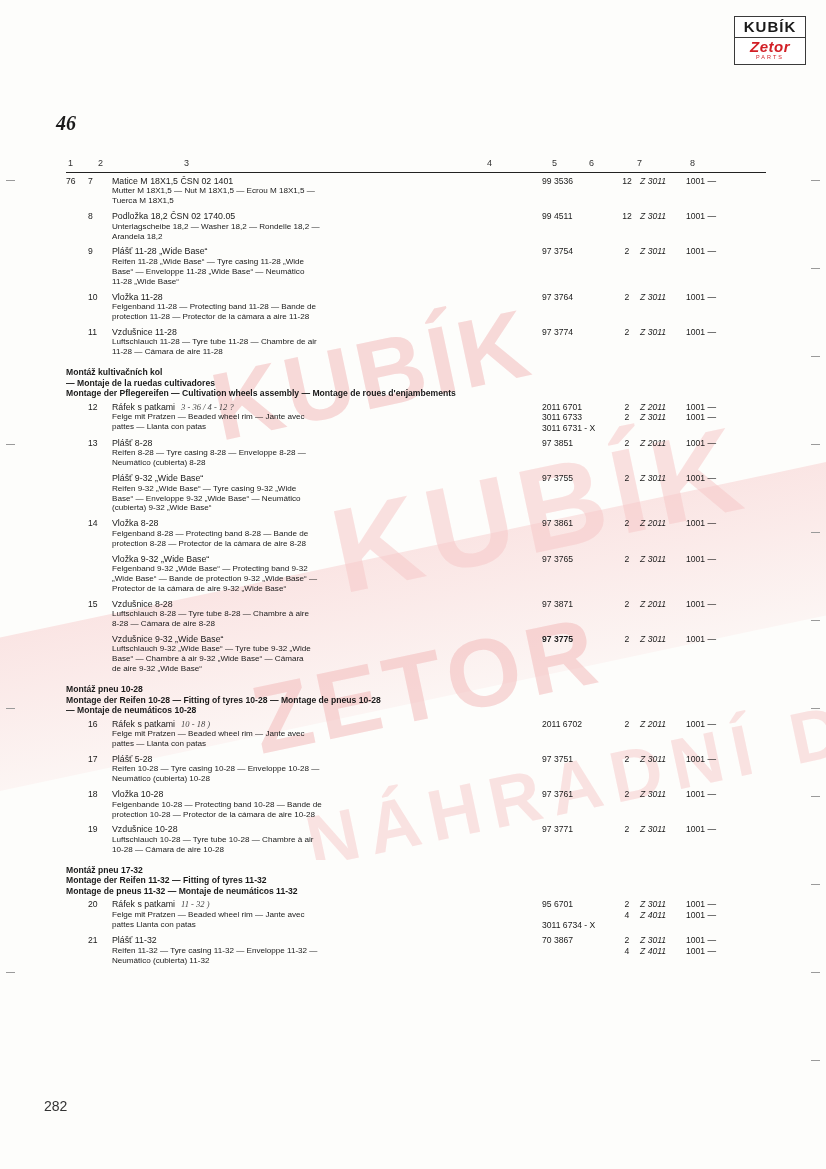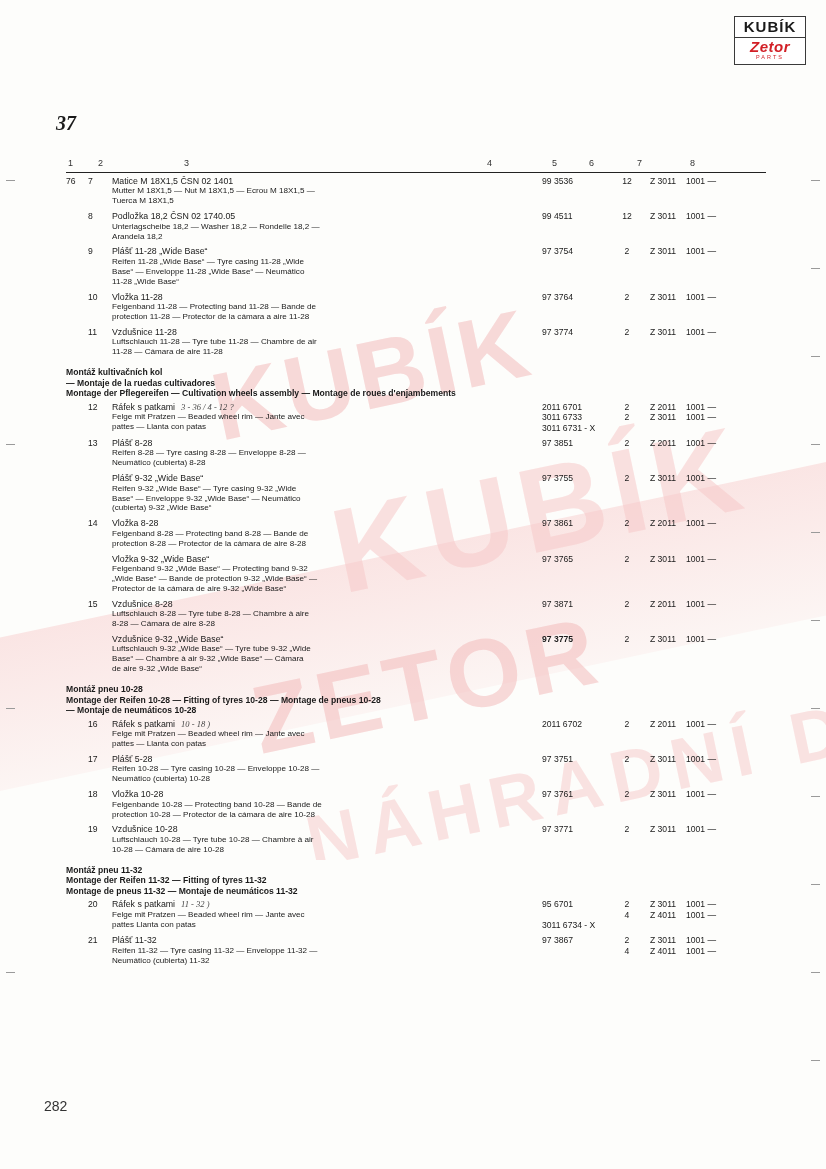--- a/index.html
+++ b/index.html
@@ -148,7 +148,7 @@
     </div>
   </div>
 
-  <div class="folio-top">37</div>
+  <div class="folio-top">46</div>
   <div class="folio-bottom">282</div>
 
   <div class="colhead">

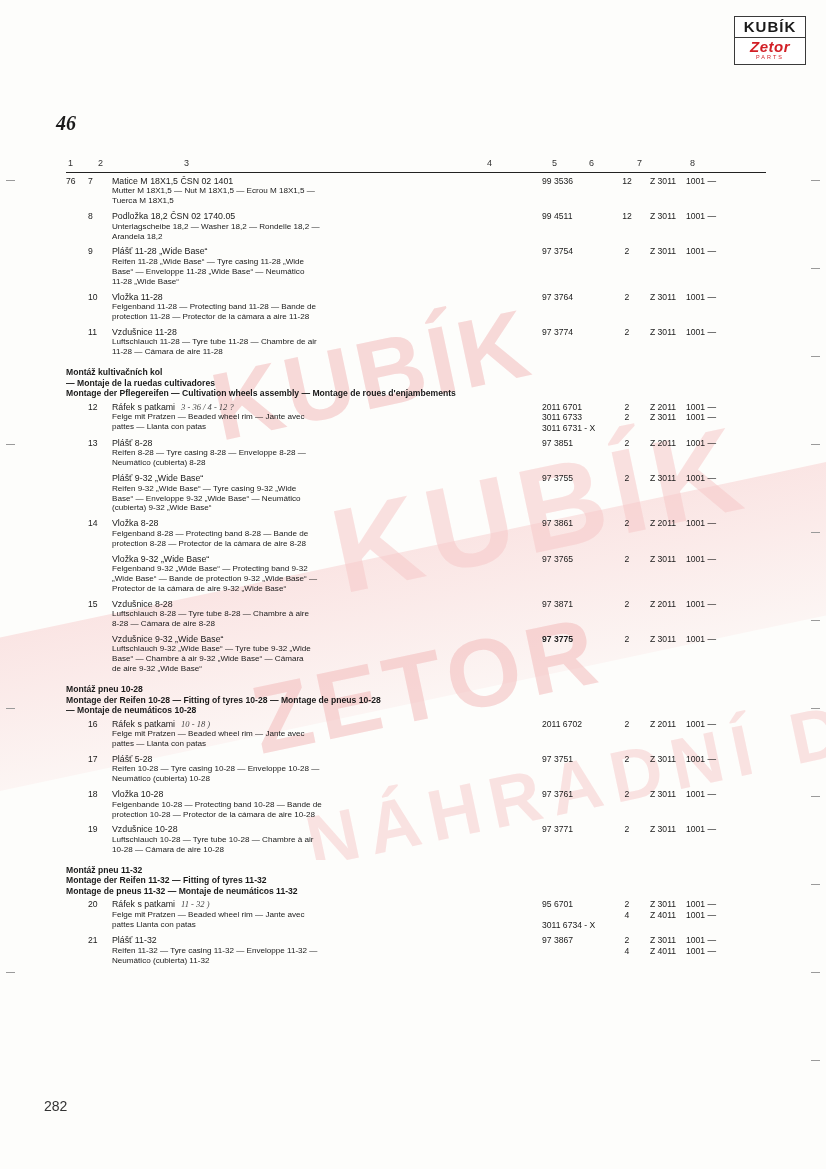--- a/index.html
+++ b/index.html
@@ -102,7 +102,7 @@
   .c-desc{flex:1 1 auto;padding-right:6px;}
   .c-num{width:72px;flex:0 0 72px;text-align:left;}
   .c-qty{width:26px;flex:0 0 26px;text-align:center;}
-  .c-code{width:46px;flex:0 0 46px;text-align:center;}
+  .c-code{width:46px;flex:0 0 46px;text-align:left;font-style:italic;}
   .c-from{width:52px;flex:0 0 52px;text-align:left;}
   .c-to{width:34px;flex:0 0 34px;text-align:left;}
   .d0{font-size:8.8px;}

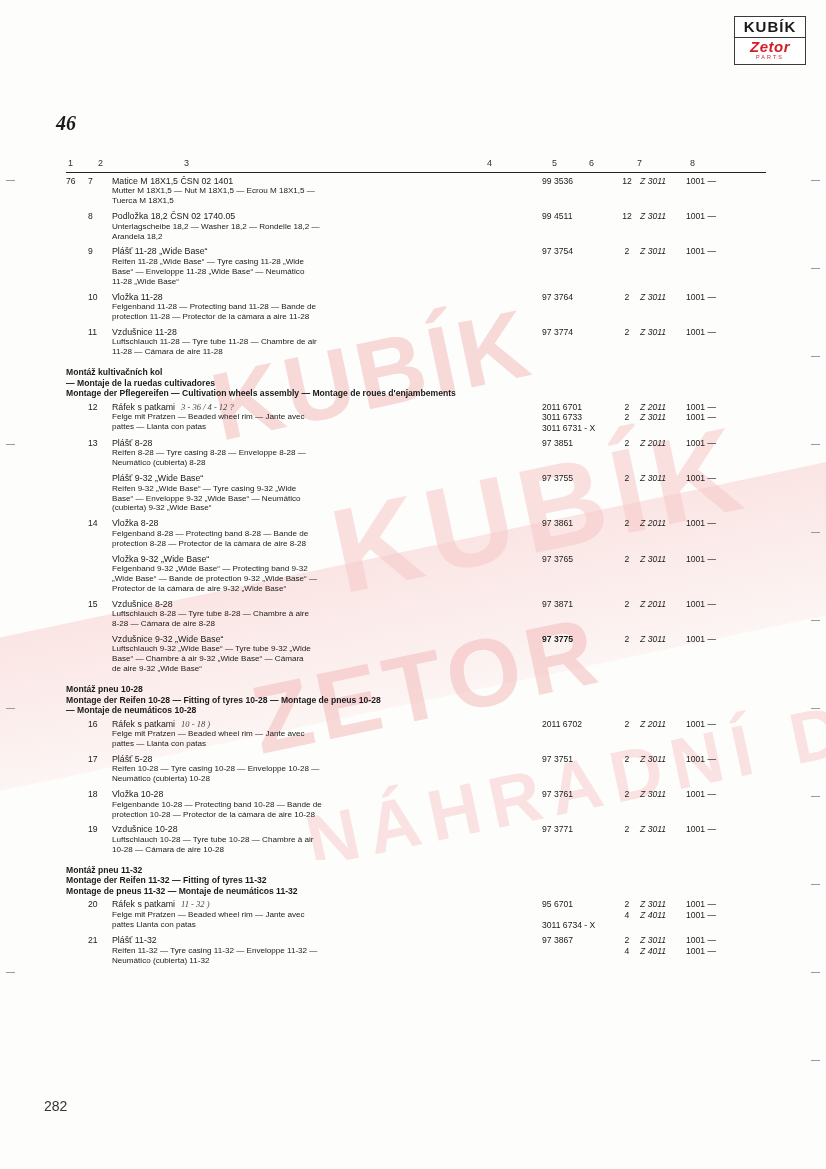--- a/index.html
+++ b/index.html
@@ -554,7 +554,7 @@
       </div>
       <div class="sp"></div>
       <div class="grp">
-        <div class="l1">Montáž pneu 11-32</div>
+        <div class="l1">Montáž pneu 17-32</div>
         <div>Montage der Reifen 11-32 — Fitting of tyres 11-32</div>
         <div>Montage de pneus 11-32 — Montaje de neumáticos 11-32</div>
       </div>

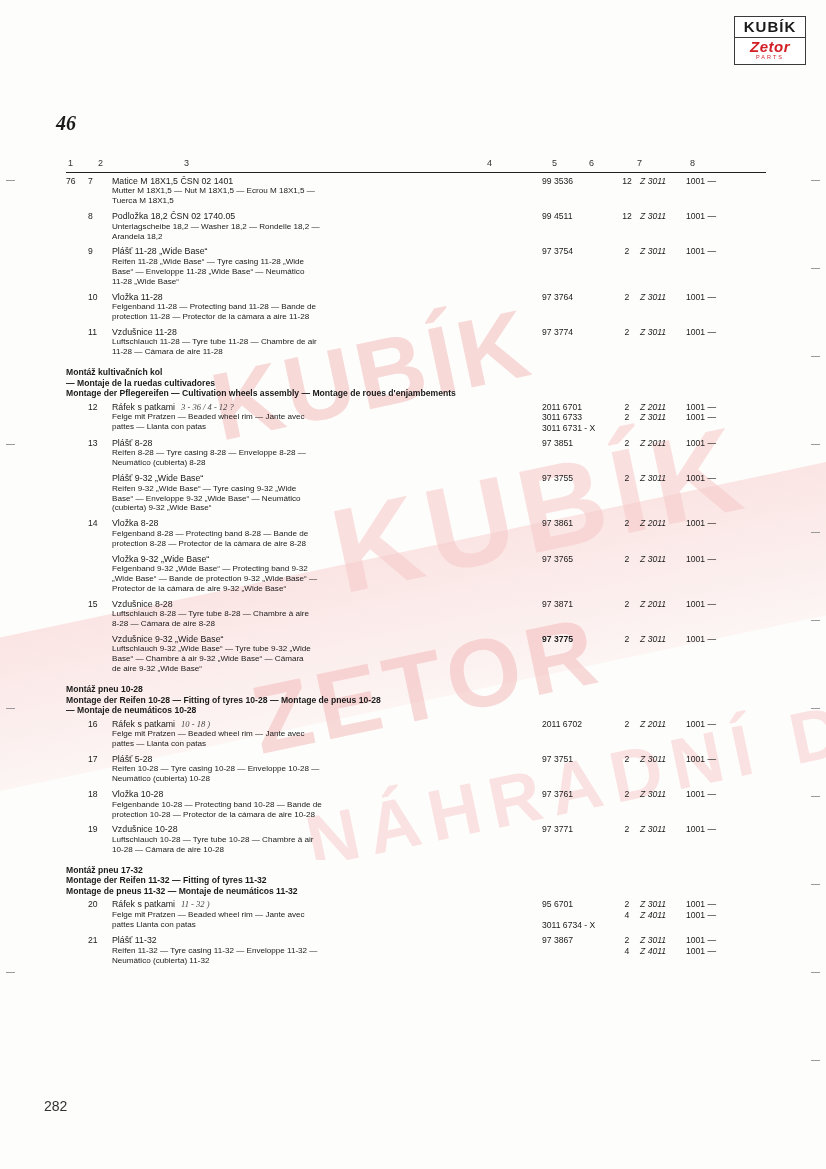--- a/index.html
+++ b/index.html
@@ -596,7 +596,7 @@
           <div class="d1">Neumático (cubierta) 11-32</div>
         </div>
         <div class="c-num">
-          <div style="min-height: 10px;">97 3867</div>
+          <div style="min-height: 10px;">70 3867</div>
         </div>
         <div class="c-qty">
           <div style="min-height: 10px;">2</div>

